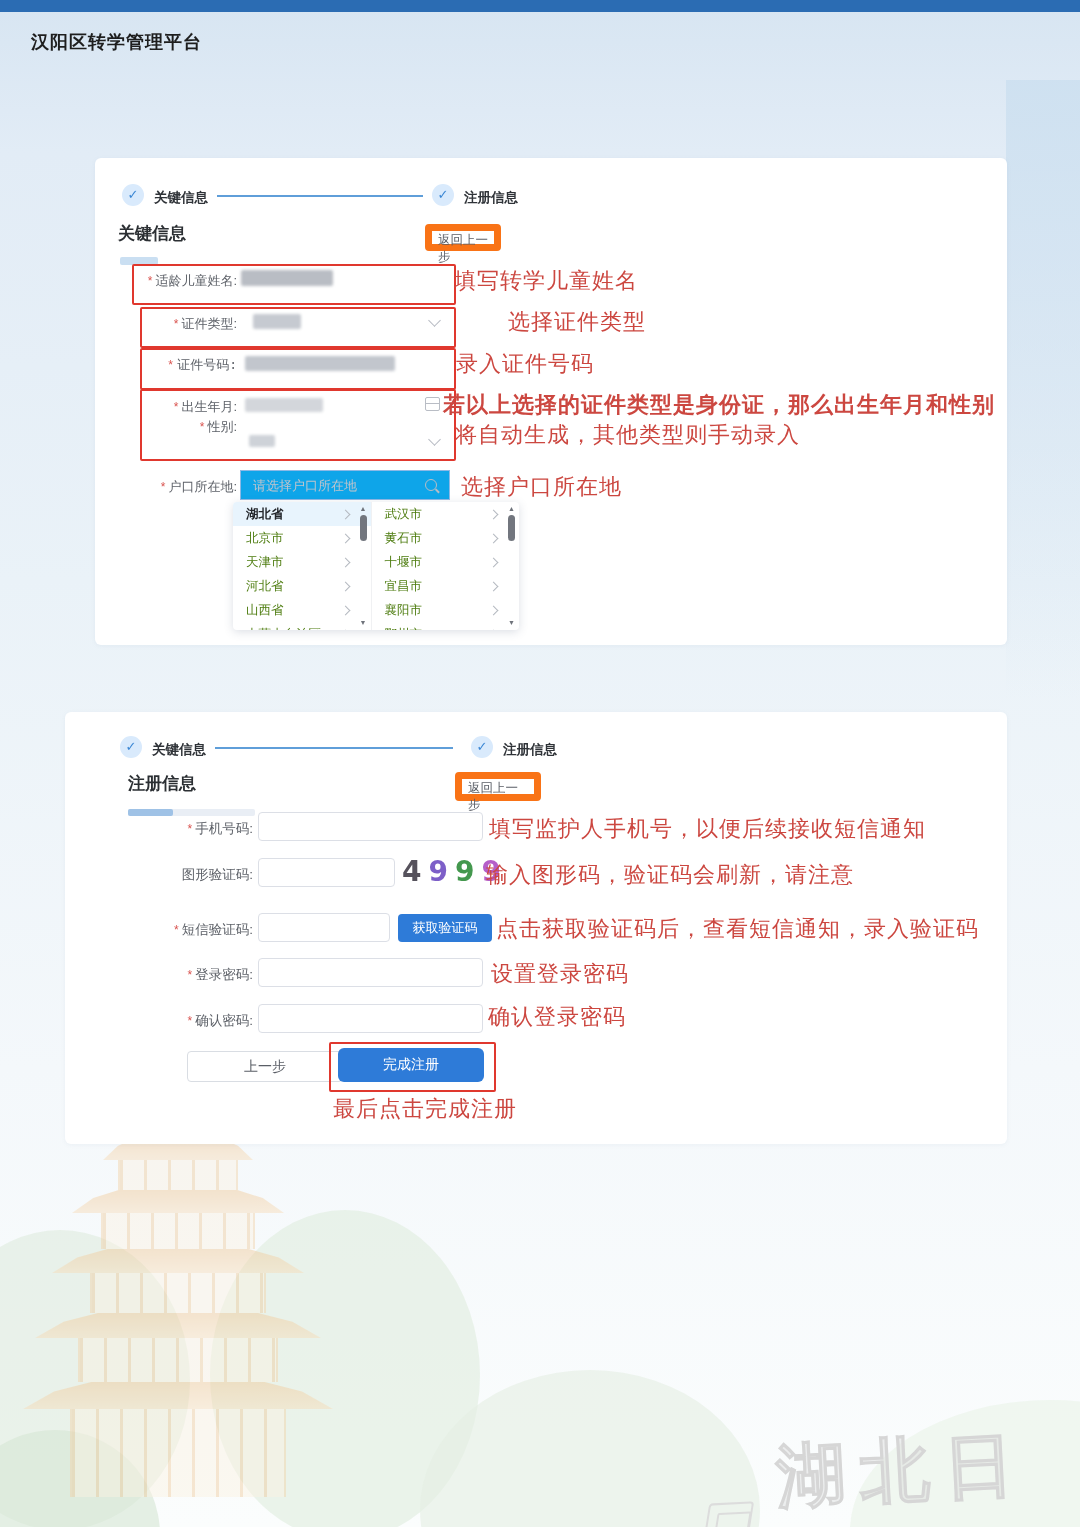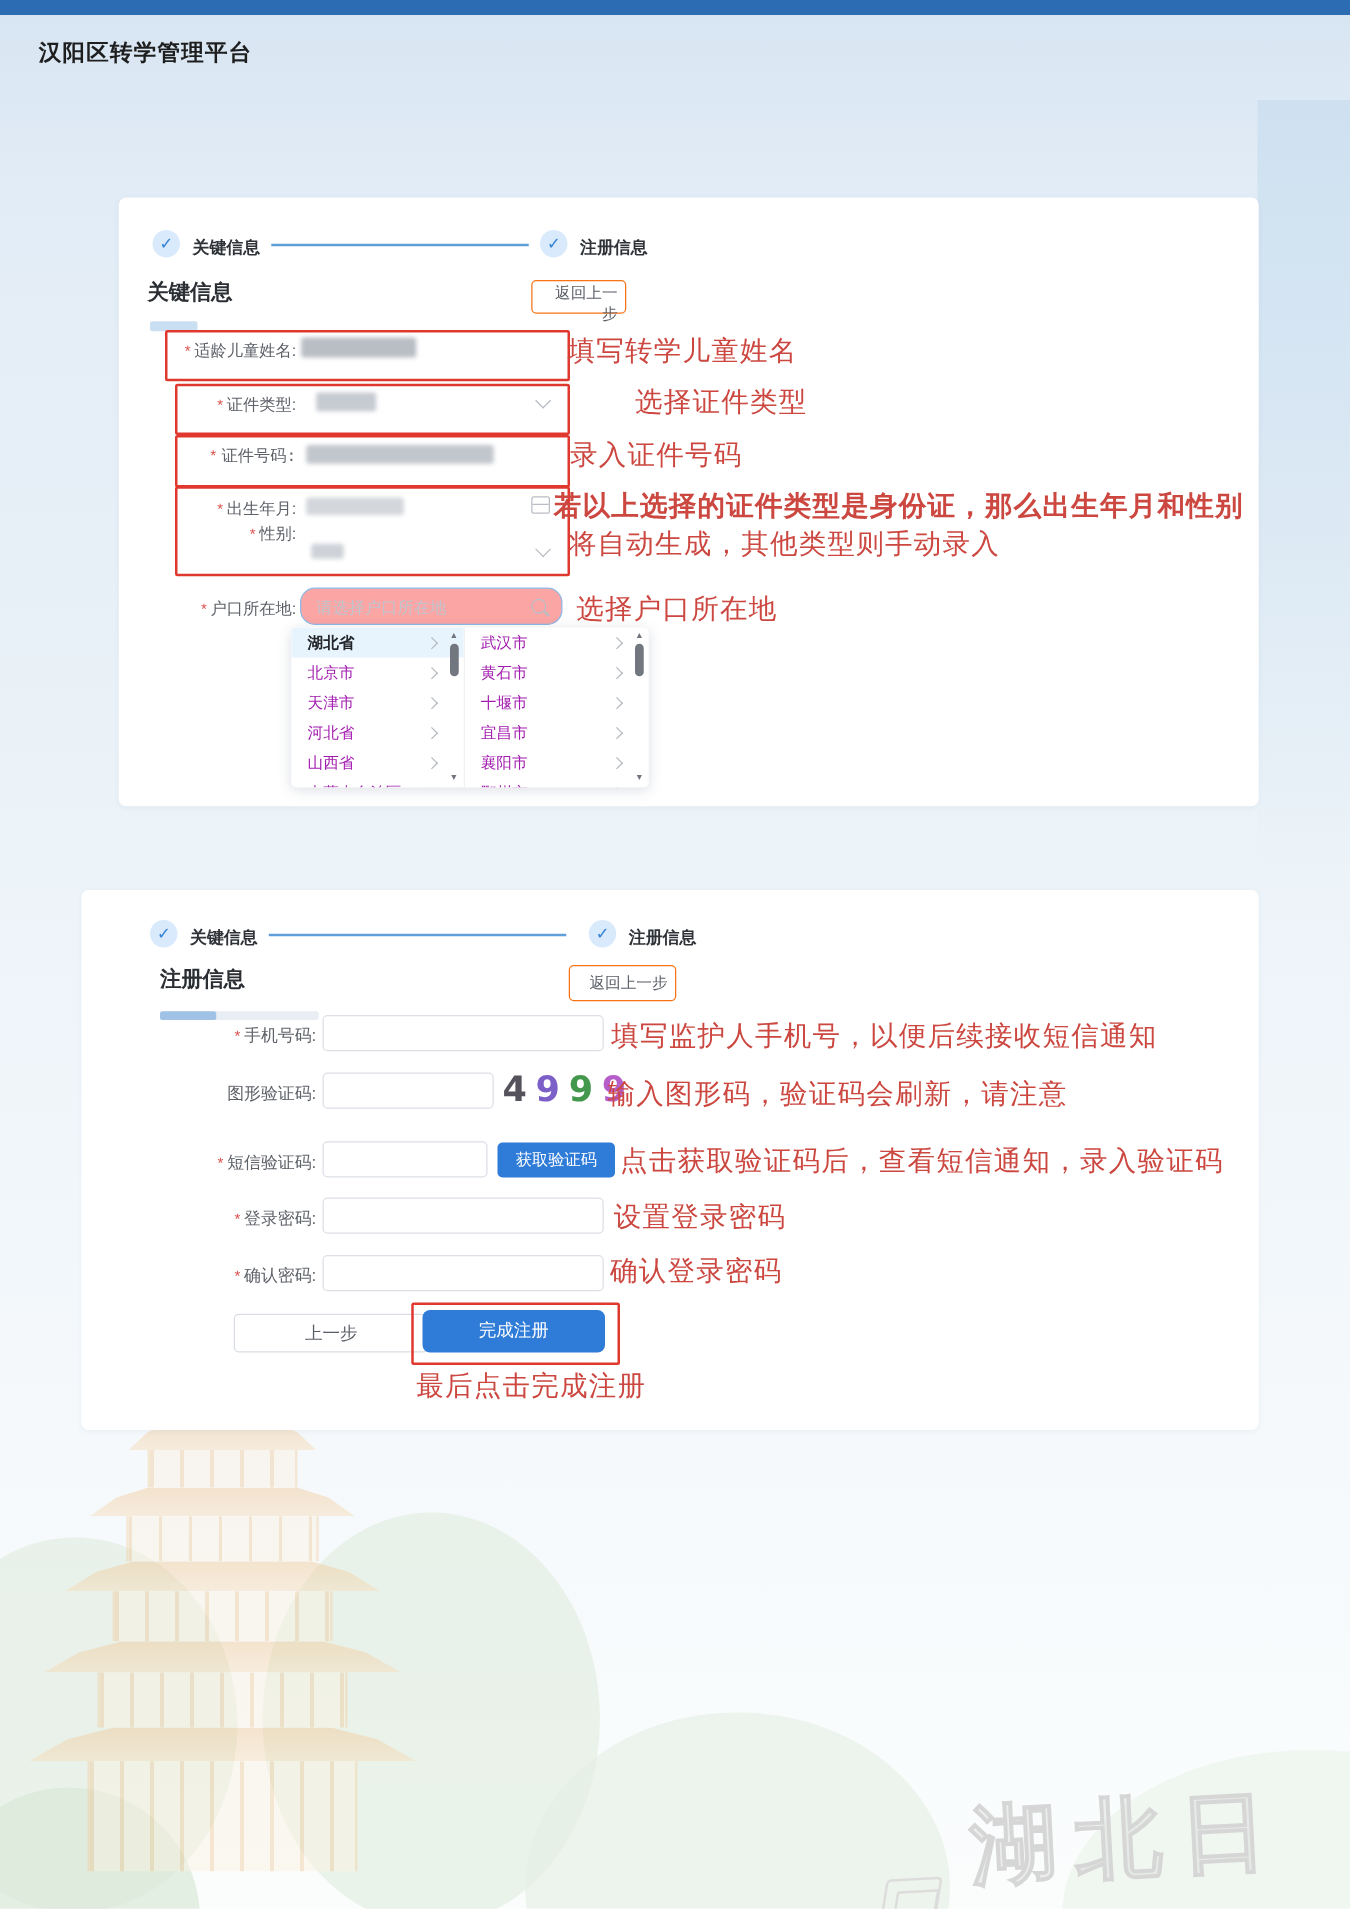--- a/index.html
+++ b/index.html
@@ -22,8 +22,8 @@
   .step-label{position:absolute;font-size:13.5px;color:#2f3338;font-weight:bold;}
   .step-line{position:absolute;height:0;border-top:2px solid #5f9ed9;}
   .h-title{position:absolute;font-size:17px;font-weight:bold;color:#2b2f33;}
-  .btn-back{position:absolute;background:#fff;border:1px solid #f97316;border-radius:4px;
-    font-size:12.5px;color:#5a5e66;text-align:right;cursor:pointer;}
+  .btn-back{position:absolute;background:#fff;border:7px solid #f97316;border-radius:4px;
+    font-size:12.5px;color:#5a5e66;text-align:left;cursor:pointer;}
   .minibar{position:absolute;height:8px;border-radius:2px;background:#cadff2;}
   .minitrack{position:absolute;height:7px;border-radius:2px;background:#e9eef5;}
   .minifill{position:absolute;height:7px;border-radius:2px;background:#9fc2e6;}

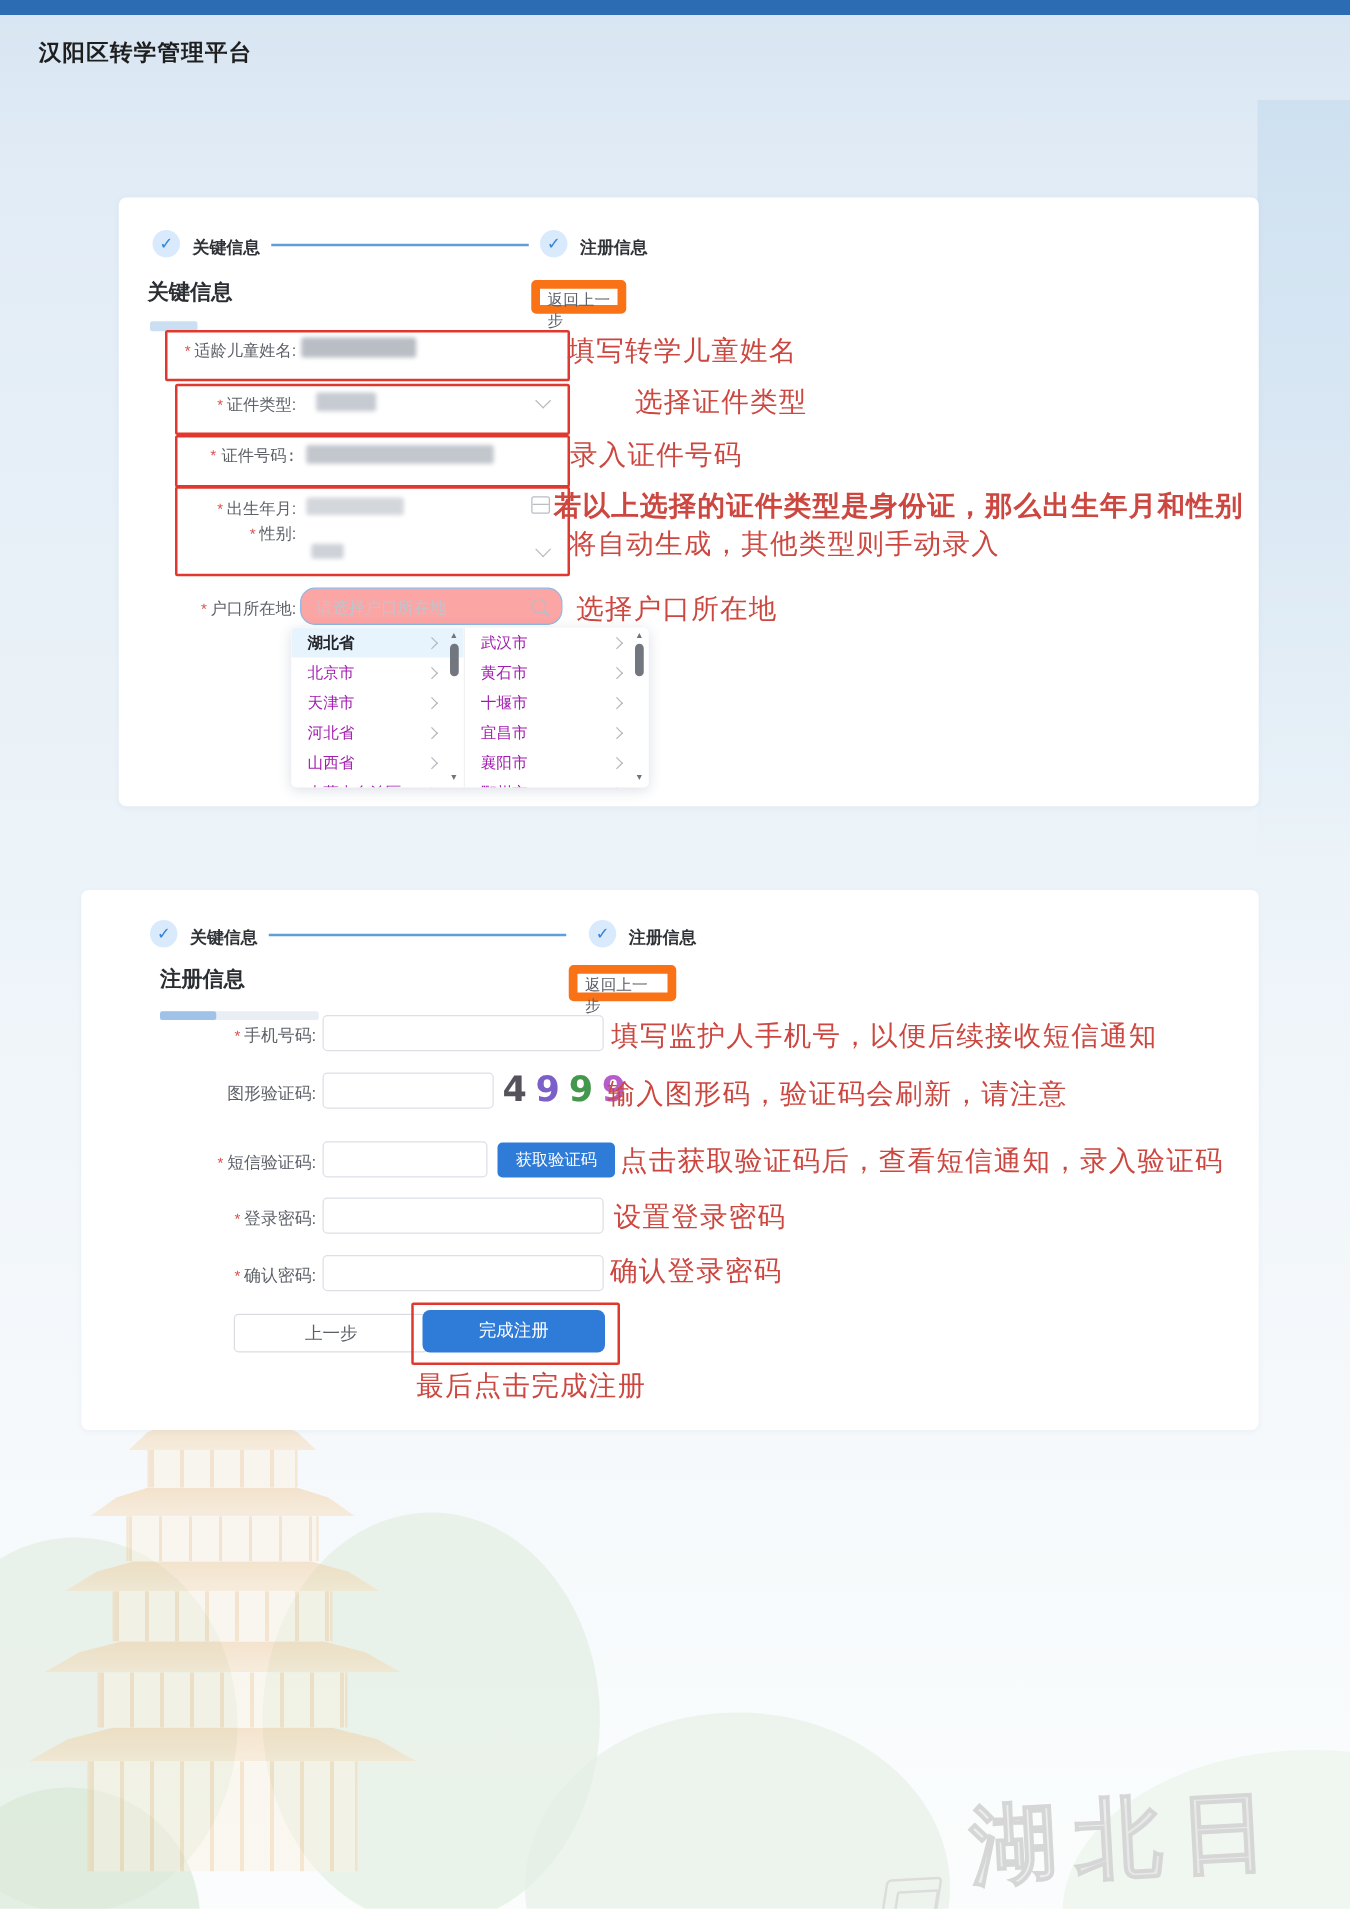--- a/index.html
+++ b/index.html
@@ -34,7 +34,7 @@
   .chev{position:absolute;width:8px;height:8px;border-right:1.6px solid #b6bac2;border-bottom:1.6px solid #b6bac2;transform:rotate(45deg);}
   .cal{position:absolute;width:13px;height:12px;border:1.4px solid #b9bdc5;border-radius:2px;}
   .cal::before{content:"";display:block;height:3px;border-bottom:1.4px solid #b9bdc5;margin-top:2px;}
-  .rinput{position:absolute;border:1px solid #8db9e6;border-radius:12px;background:#fca5a5;}
+  .rinput{position:absolute;border:1px solid #8db9e6;border-radius:0;background:#0ea5e9;}
   .rinput input{border:none;outline:none;width:160px;height:24px;margin:1px 0 0 10px;font-size:13px;color:#444;background:transparent;}
   .rinput input::placeholder{color:#c0c4cc;}
   .searchi{position:absolute;width:10px;height:10px;border:1.5px solid #b9bdc5;border-radius:50%;}

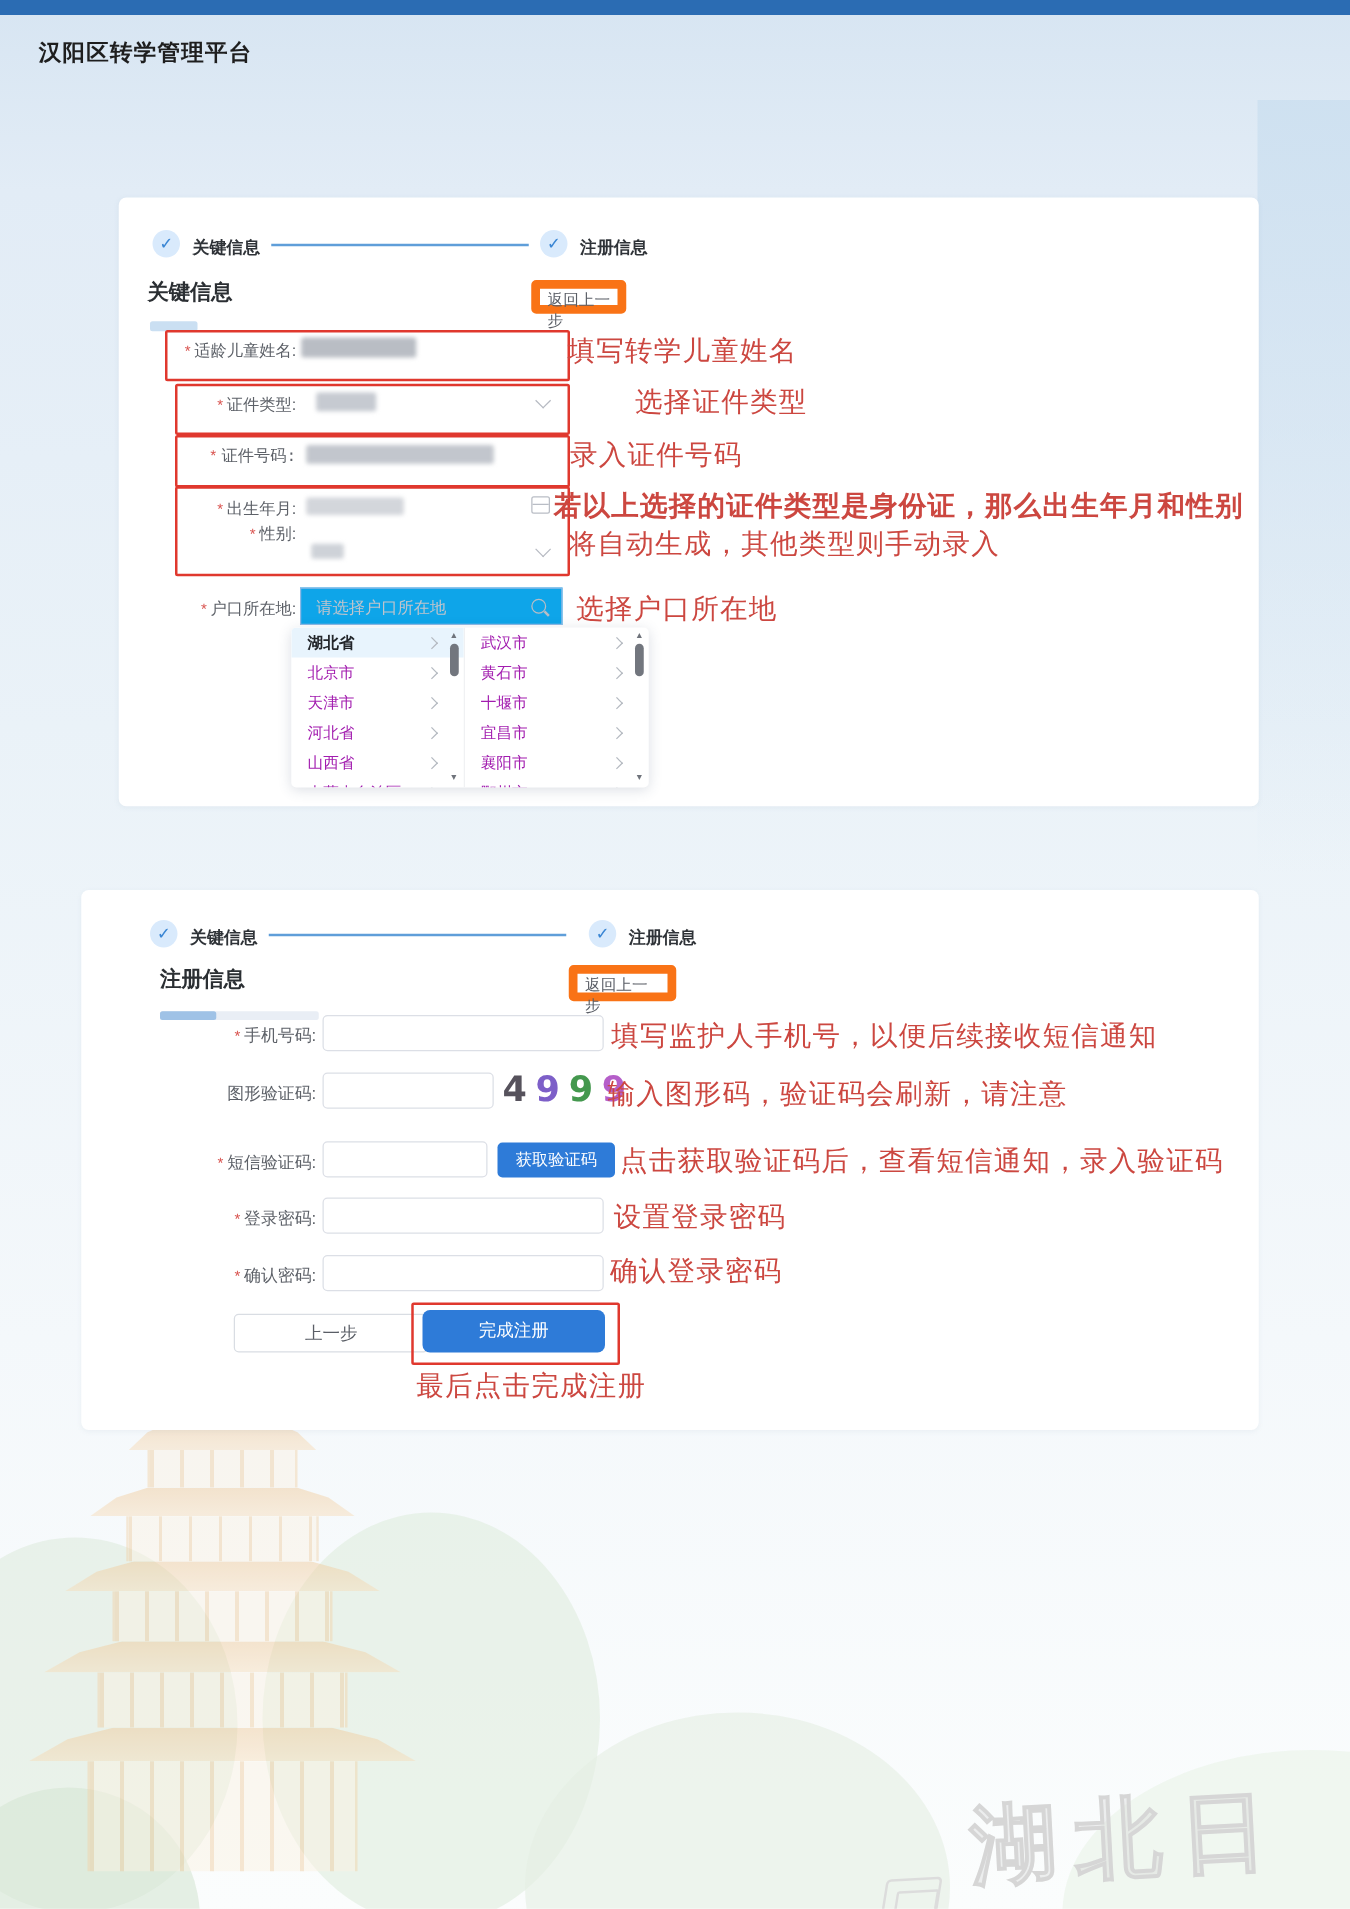--- a/index.html
+++ b/index.html
@@ -45,7 +45,7 @@
   
   .cascader{position:absolute;display:flex;background:#fff;border-radius:4px;box-shadow:0 2px 10px rgba(60,80,110,.18);overflow:hidden;}
   .cas-col{position:relative;height:100%;overflow:hidden;border-right:1px solid #f0f1f3;}
-  .cas-item{height:24px;line-height:24px;font-size:12.5px;color:#a21caf;padding-left:13px;position:relative;}
+  .cas-item{height:24px;line-height:24px;font-size:12.5px;color:#4d7c0f;padding-left:13px;position:relative;}
   .cas-item .cas-chev{position:absolute;right:22px;top:9px;width:6px;height:6px;border-right:1.4px solid #b4b9c0;border-bottom:1.4px solid #b4b9c0;transform:rotate(-45deg);}
   .cas-item.sel{background:#e8f4fd;color:#23262b;font-weight:bold;}
   .sbar{position:absolute;right:2px;top:3px;bottom:3px;width:11px;display:flex;flex-direction:column;align-items:center;}

